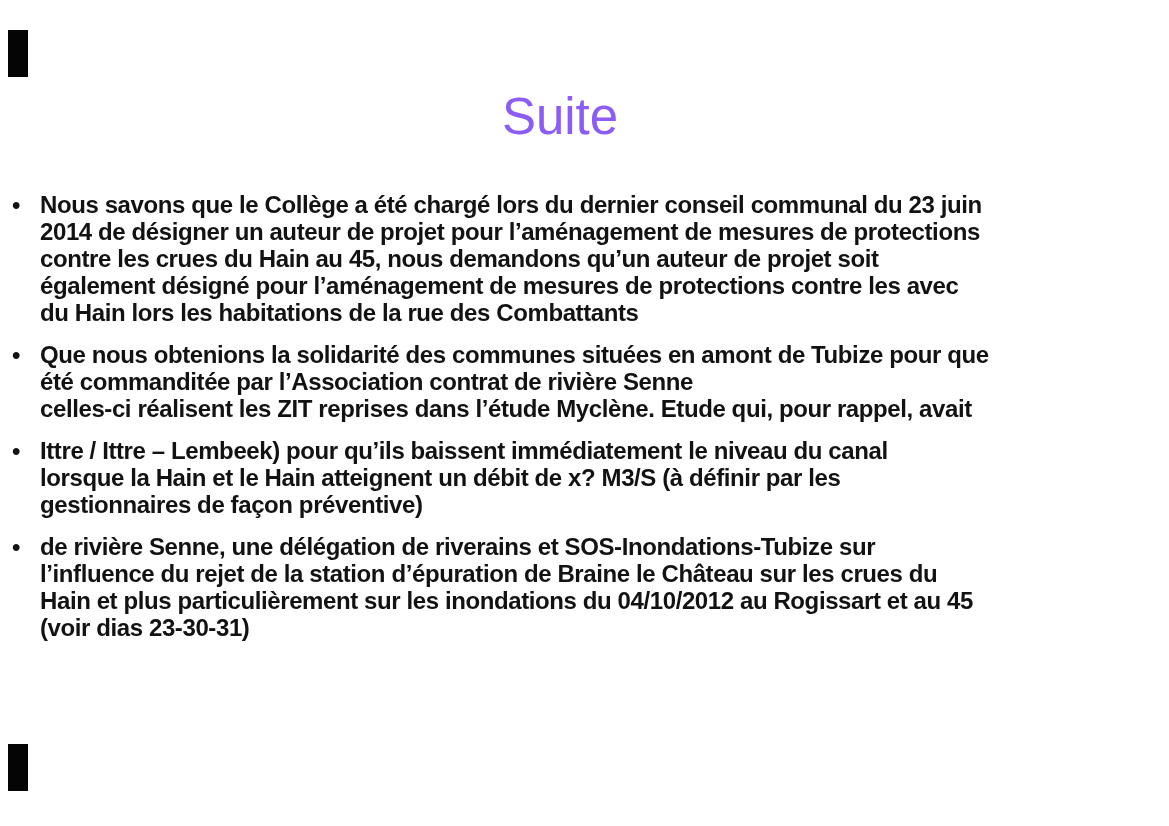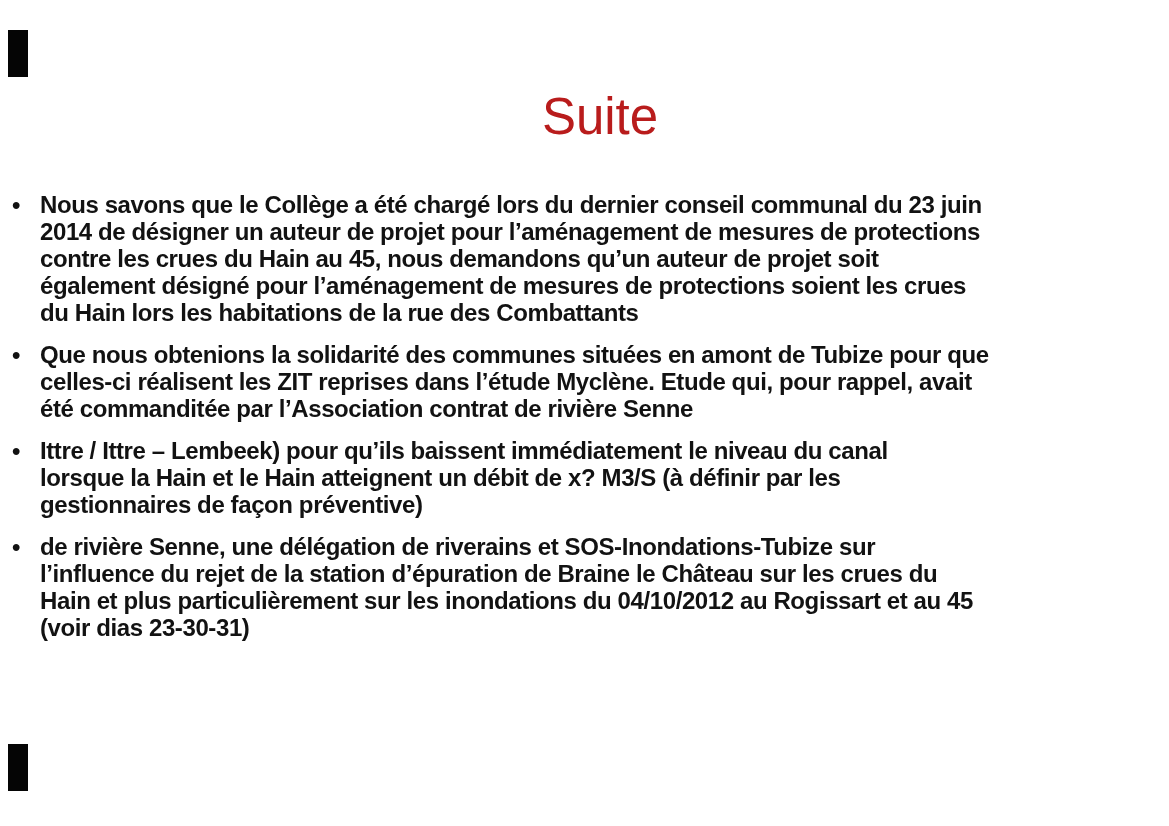--- a/index.html
+++ b/index.html
@@ -28,9 +28,8 @@
     font-size: 51px;
     line-height: 58px;
     font-weight: 400;
-    color: #b91c1c;
+    color: #8b5cf6;
     white-space: nowrap;
-    margin-left: 40px;
   }
   .bullet-list {
     position: absolute;

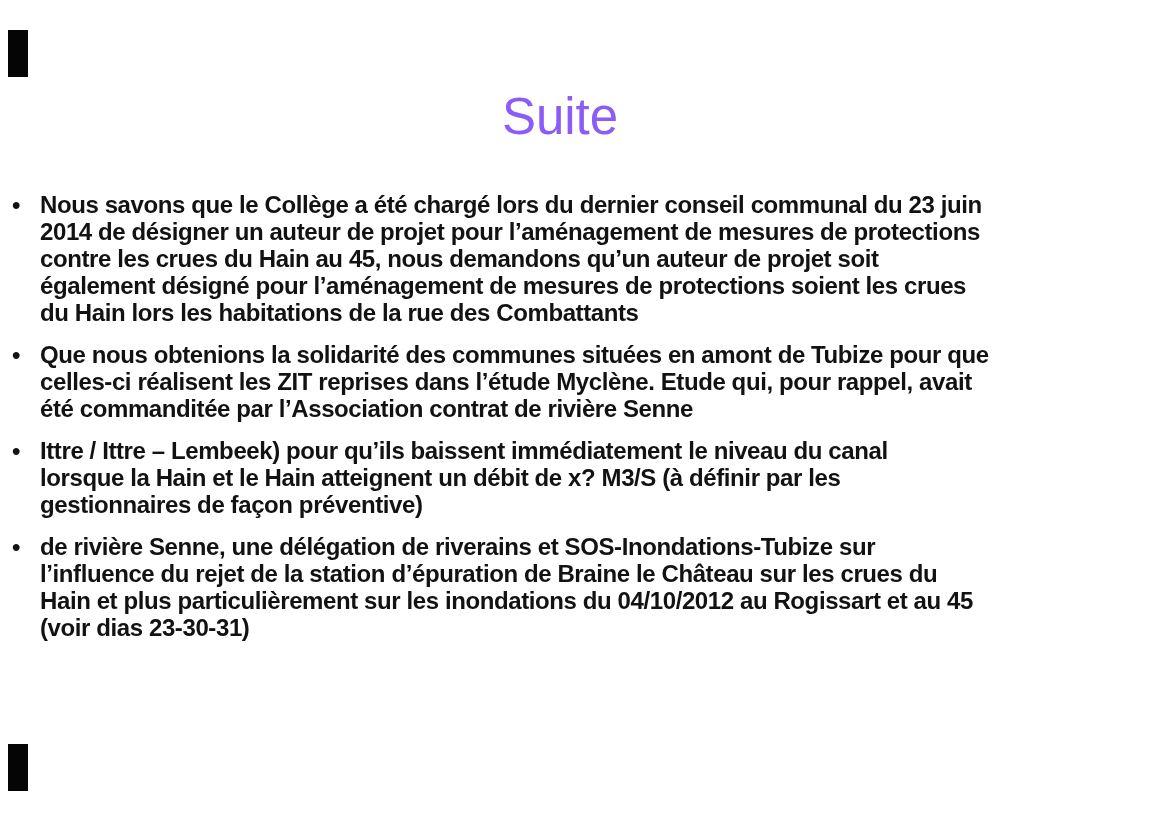--- a/index.html
+++ b/index.html
@@ -72,7 +72,7 @@
         <div class="bullet-line">Nous savons que le Collège a été chargé lors du dernier conseil communal du 23 juin</div>
         <div class="bullet-line">2014 de désigner un auteur de projet pour l’aménagement de mesures de protections</div>
         <div class="bullet-line">contre les crues du Hain au 45, nous demandons qu’un auteur de projet soit</div>
-        <div class="bullet-line">également désigné pour l’aménagement de mesures de protections soient les crues</div>
+        <div class="bullet-line">également désigné pour l’aménagement de mesures de protections contre les avec</div>
         <div class="bullet-line">du Hain lors les habitations de la rue des Combattants</div>
       </div>
       <div class="bullet-item">

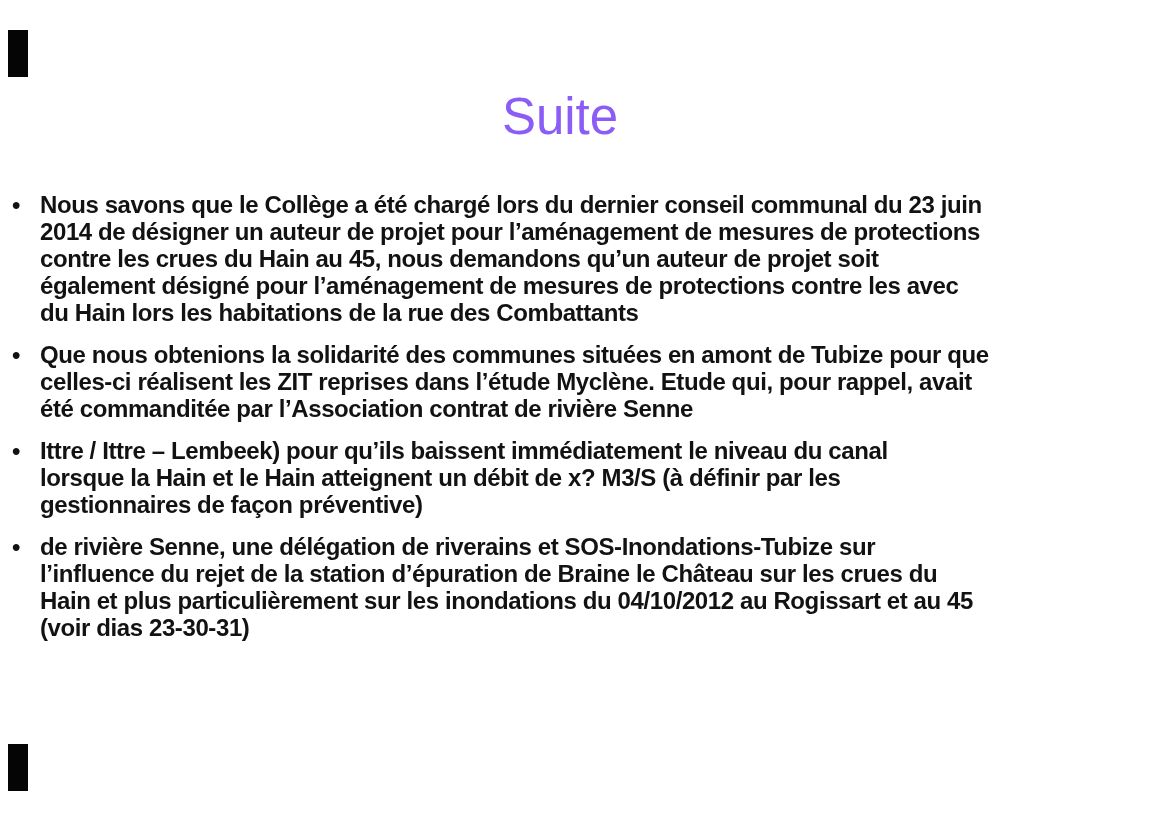--- a/index.html
+++ b/index.html
@@ -78,8 +78,8 @@
       <div class="bullet-item">
         <span class="bullet-marker">•</span>
         <div class="bullet-line">Que nous obtenions la solidarité des communes situées en amont de Tubize pour que</div>
+        <div class="bullet-line">été commanditée par l’Association contrat de rivière Senne</div>
         <div class="bullet-line">celles-ci réalisent les ZIT reprises dans l’étude Myclène. Etude qui, pour rappel, avait</div>
-        <div class="bullet-line">été commanditée par l’Association contrat de rivière Senne</div>
       </div>
       <div class="bullet-item">
         <span class="bullet-marker">•</span>

